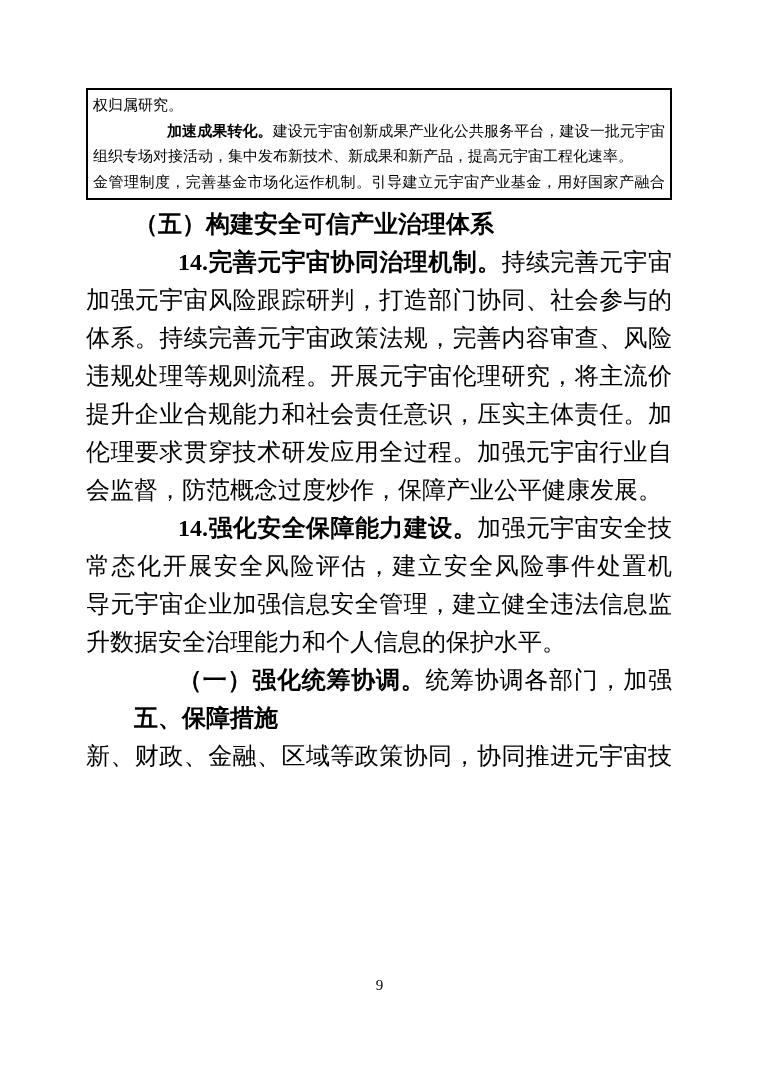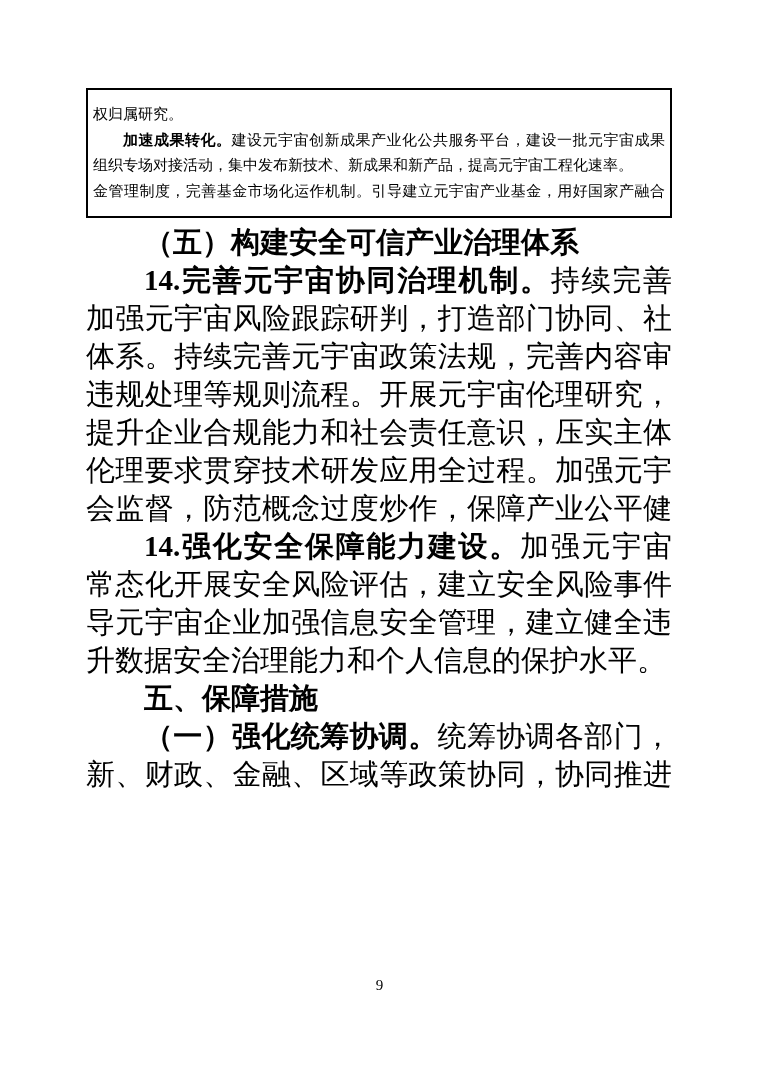--- a/index.html
+++ b/index.html
@@ -19,7 +19,7 @@
     box-sizing: border-box;
     width: 586px;
     border: 2px solid #000000;
-    padding: 12px 5px;
+    padding: 3px 5px;
     font-size: 15px;
   }
   .bline {

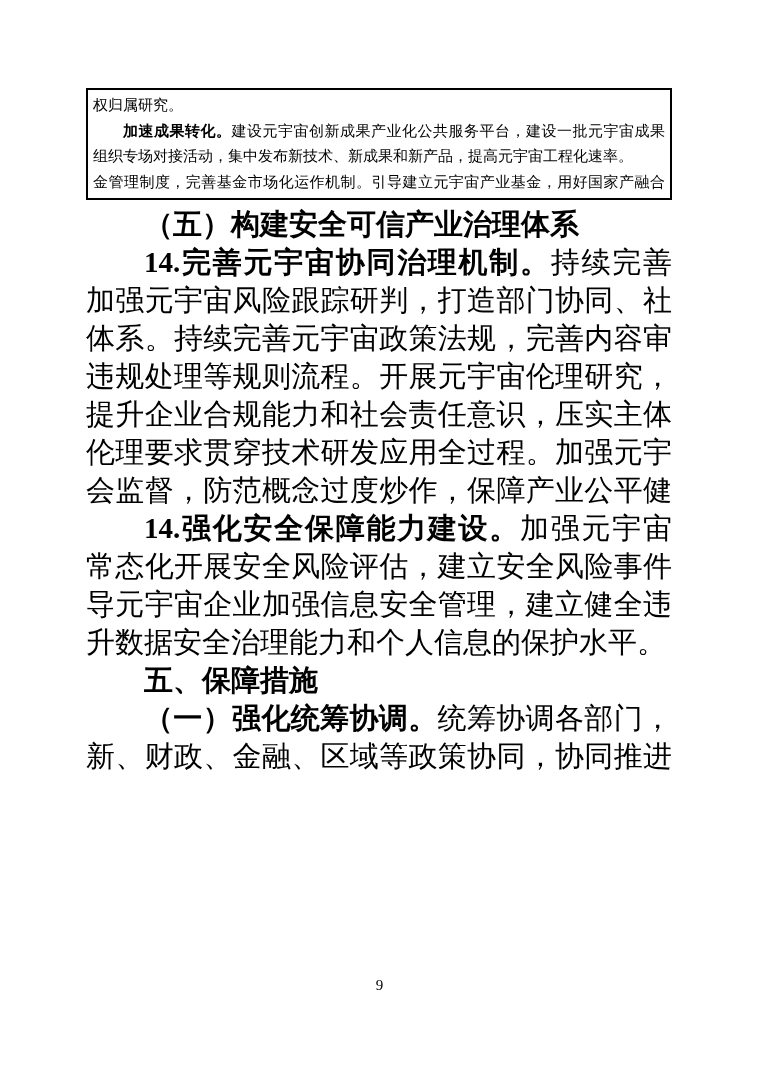--- a/index.html
+++ b/index.html
@@ -43,7 +43,7 @@
   .mline.plast, .mline.heading { text-align-last: auto; }
   .heading { font-weight: 700; }
   .indent { text-indent: 2em; }
-  b { font-weight: 700; }
+  b { font-weight: 700; margin-left: 44px; }
 
   .pagenum {
     position: absolute;

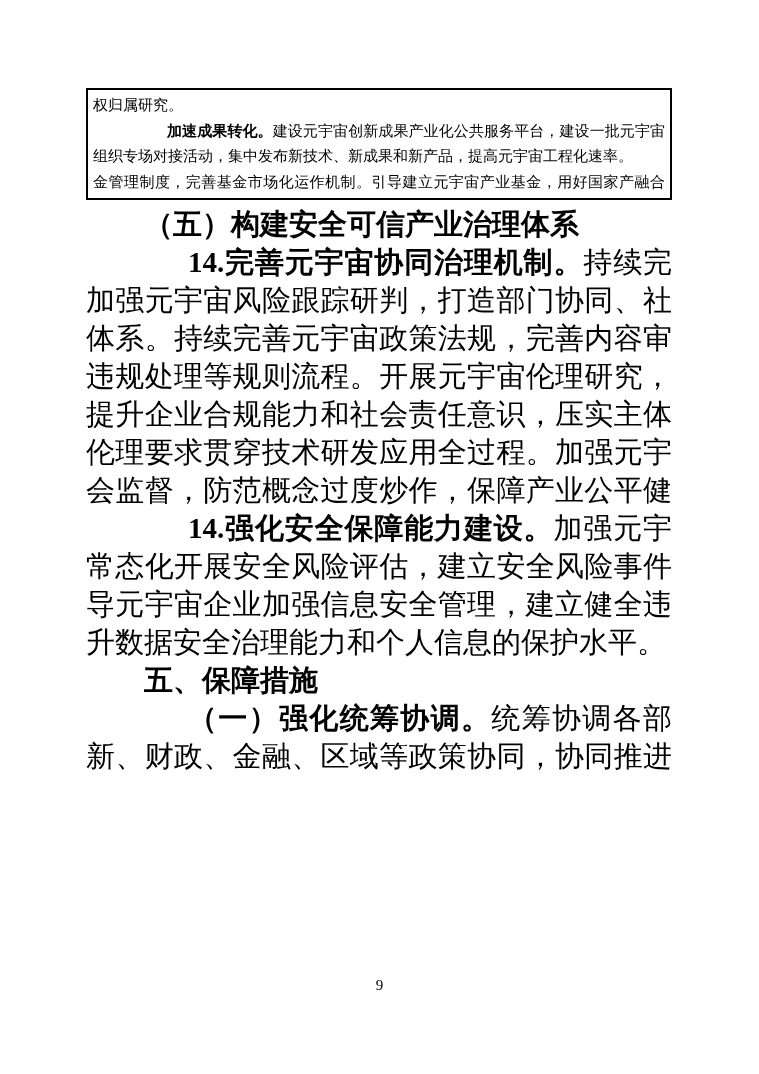--- a/index.html
+++ b/index.html
@@ -32,7 +32,7 @@
   .bline.plast, .bline.first { text-align-last: auto; }
 
   
-  .main { margin-top: 5px; font-size: 29px; }
+  .main { margin-top: 5px; font-size: 24px; }
   .mline {
     height: 38px;
     line-height: 38px;

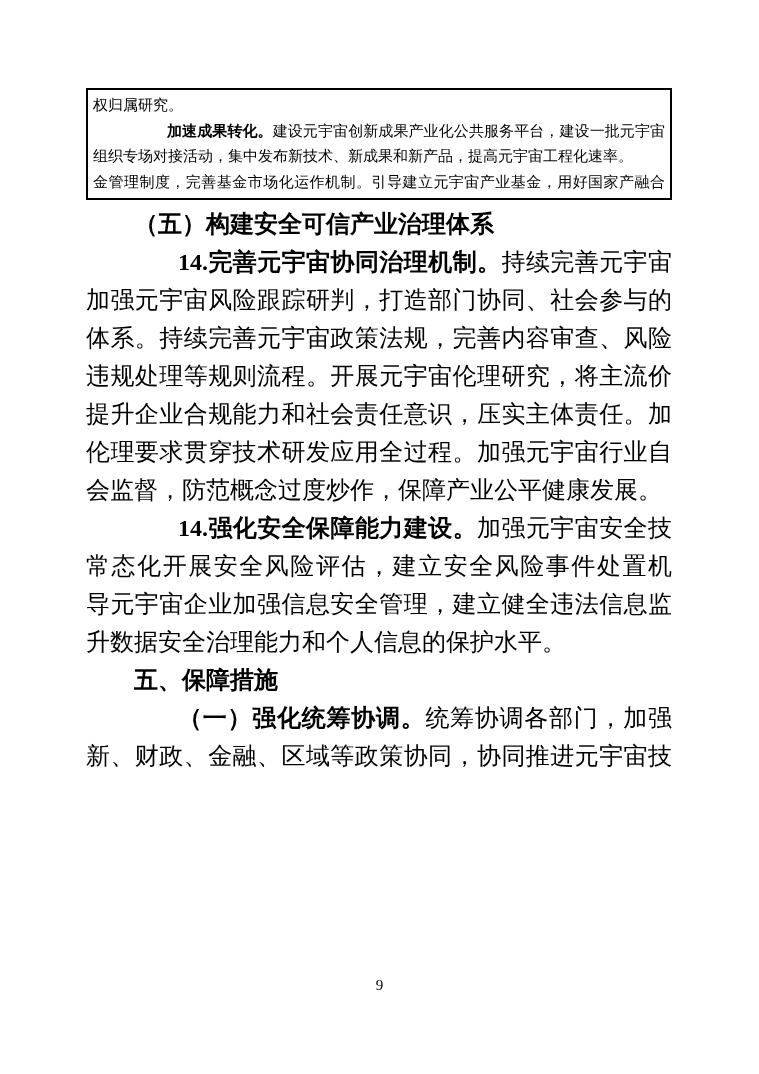--- a/index.html
+++ b/index.html
@@ -83,9 +83,9 @@
       <div class="mline">导元宇宙企业加强信息安全管理，建立健全违法信息监测、</div>
       <div class="mline plast">升数据安全治理能力和个人信息的保护水平。</div>
 
+      <div class="mline indent"><b>（一）强化统筹协调。</b><span>统筹协调各部门，加强产业、创</span></div>
+
       <div class="mline heading indent">五、保障措施</div>
-
-      <div class="mline indent"><b>（一）强化统筹协调。</b><span>统筹协调各部门，加强产业、创</span></div>
       <div class="mline">新、财政、金融、区域等政策协同，协同推进元宇宙技术攻</div>
     </div>
 

